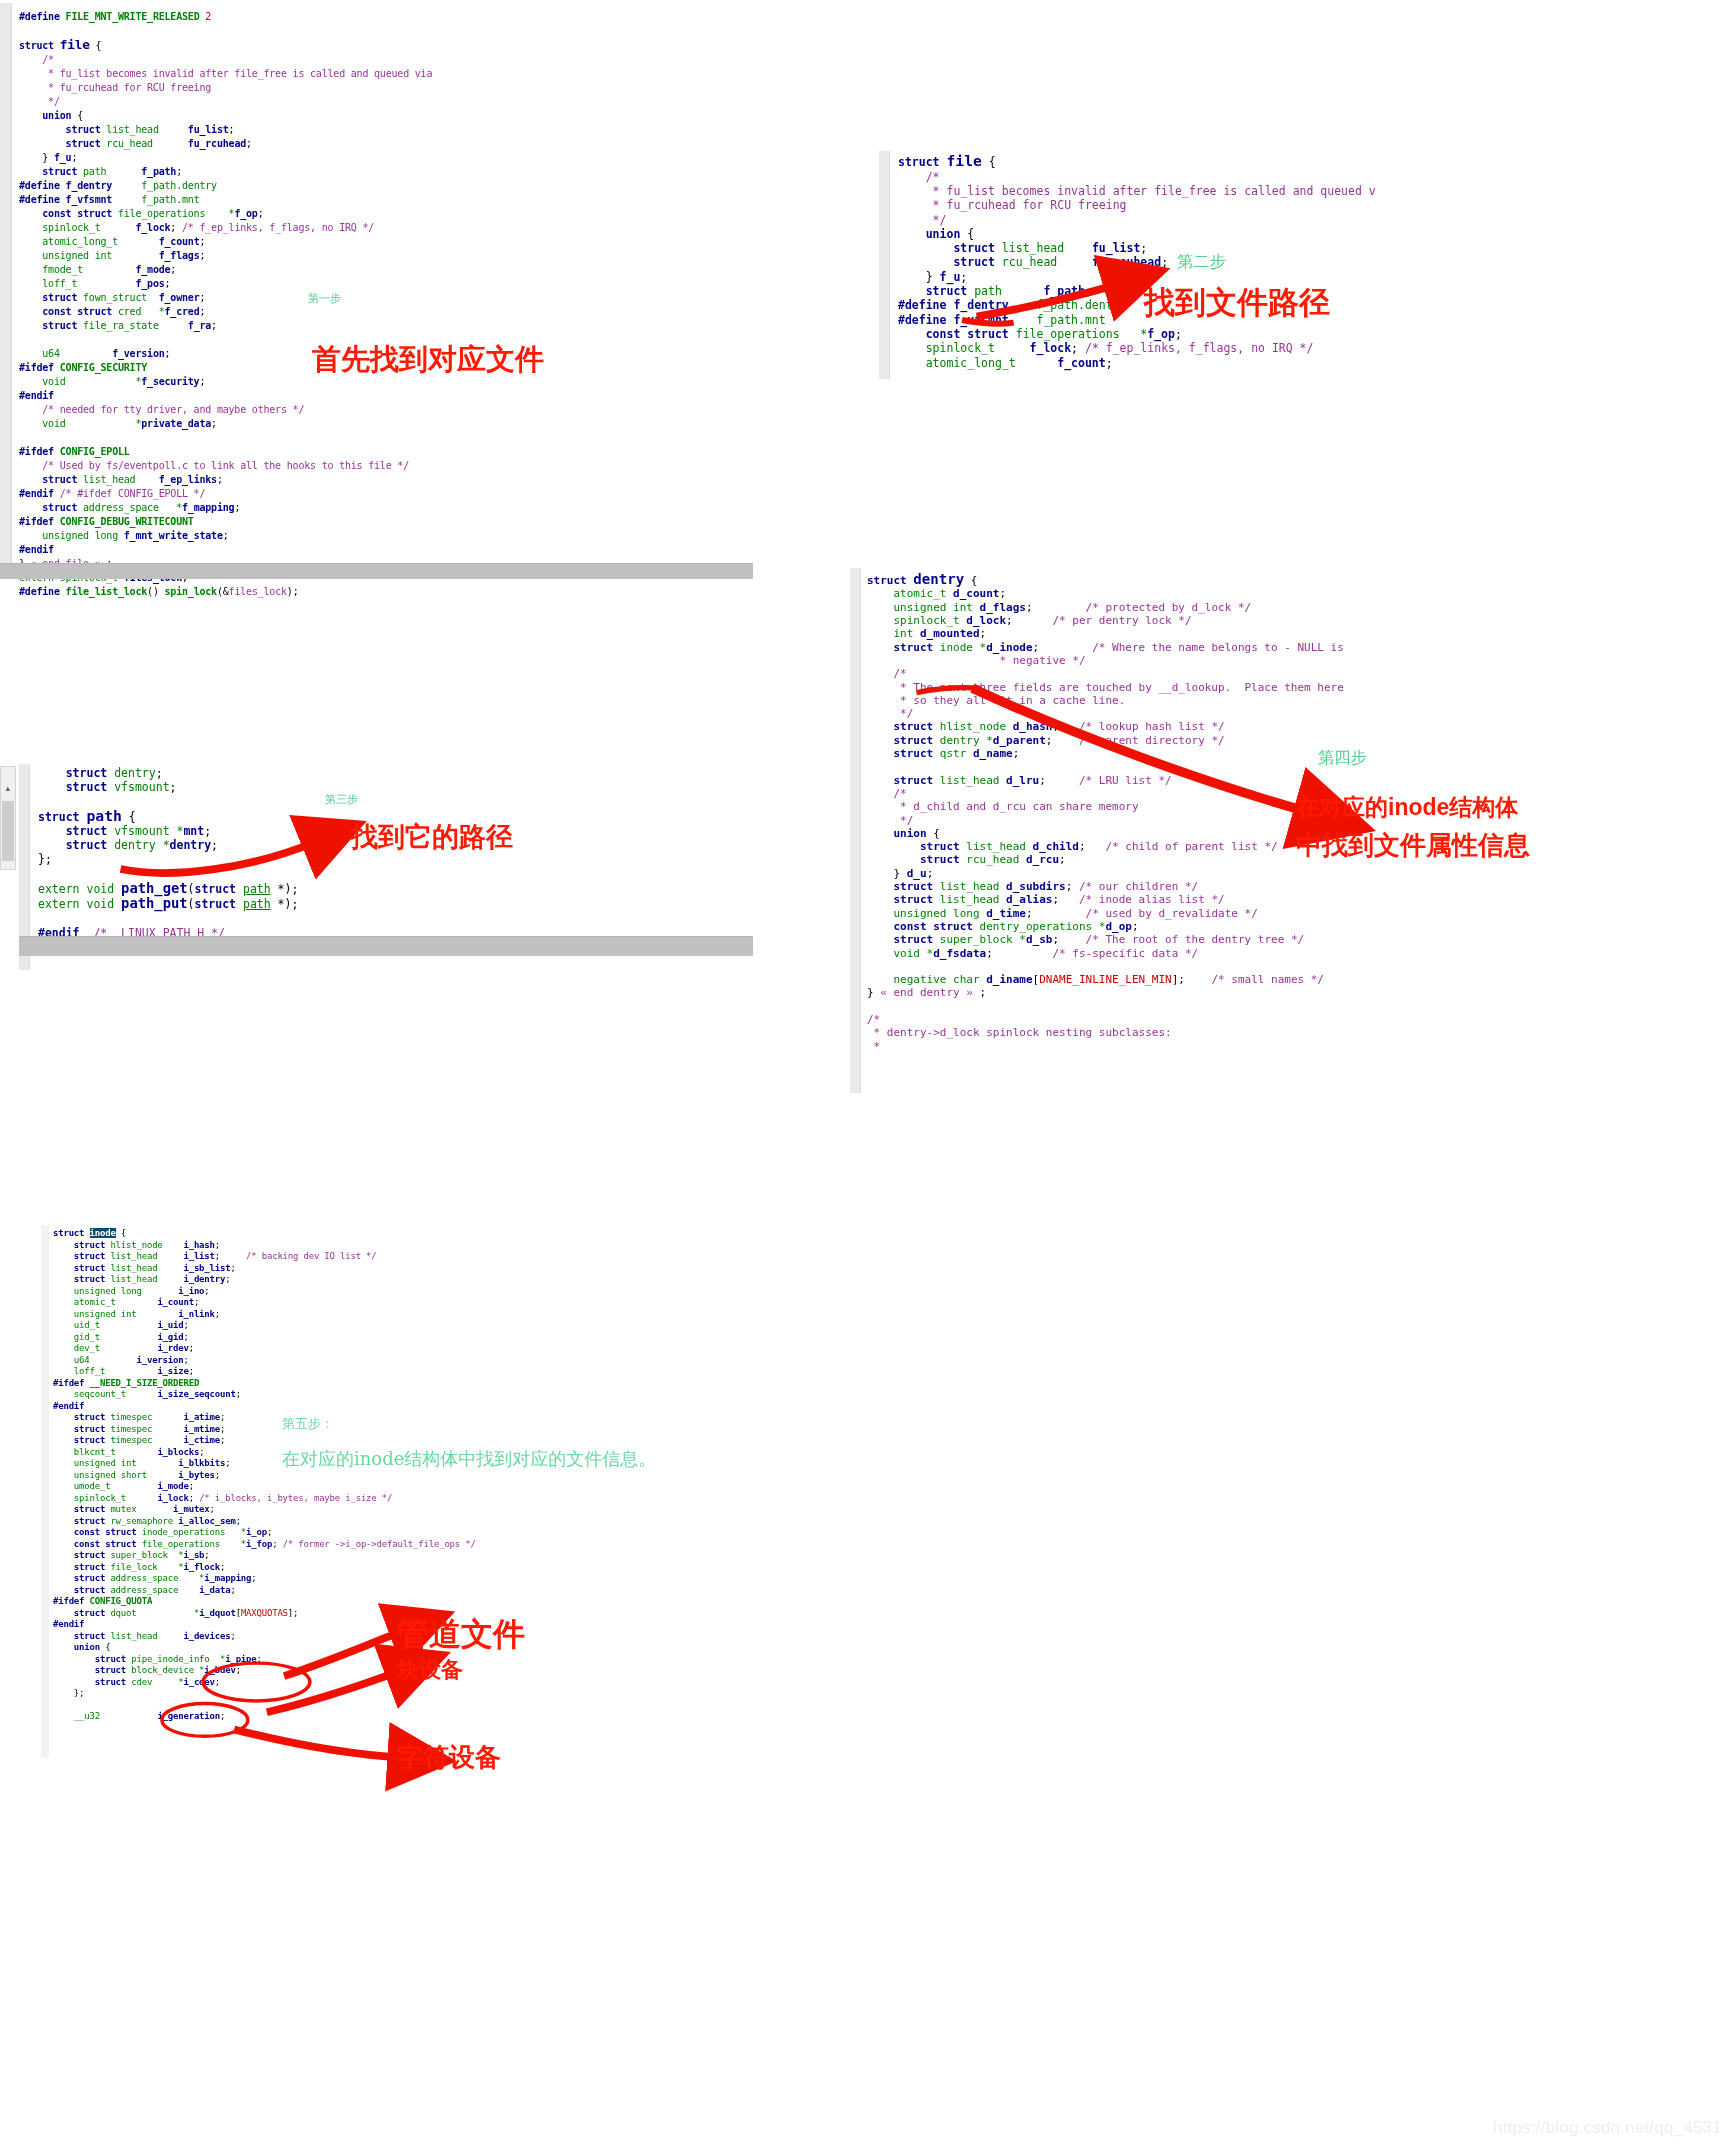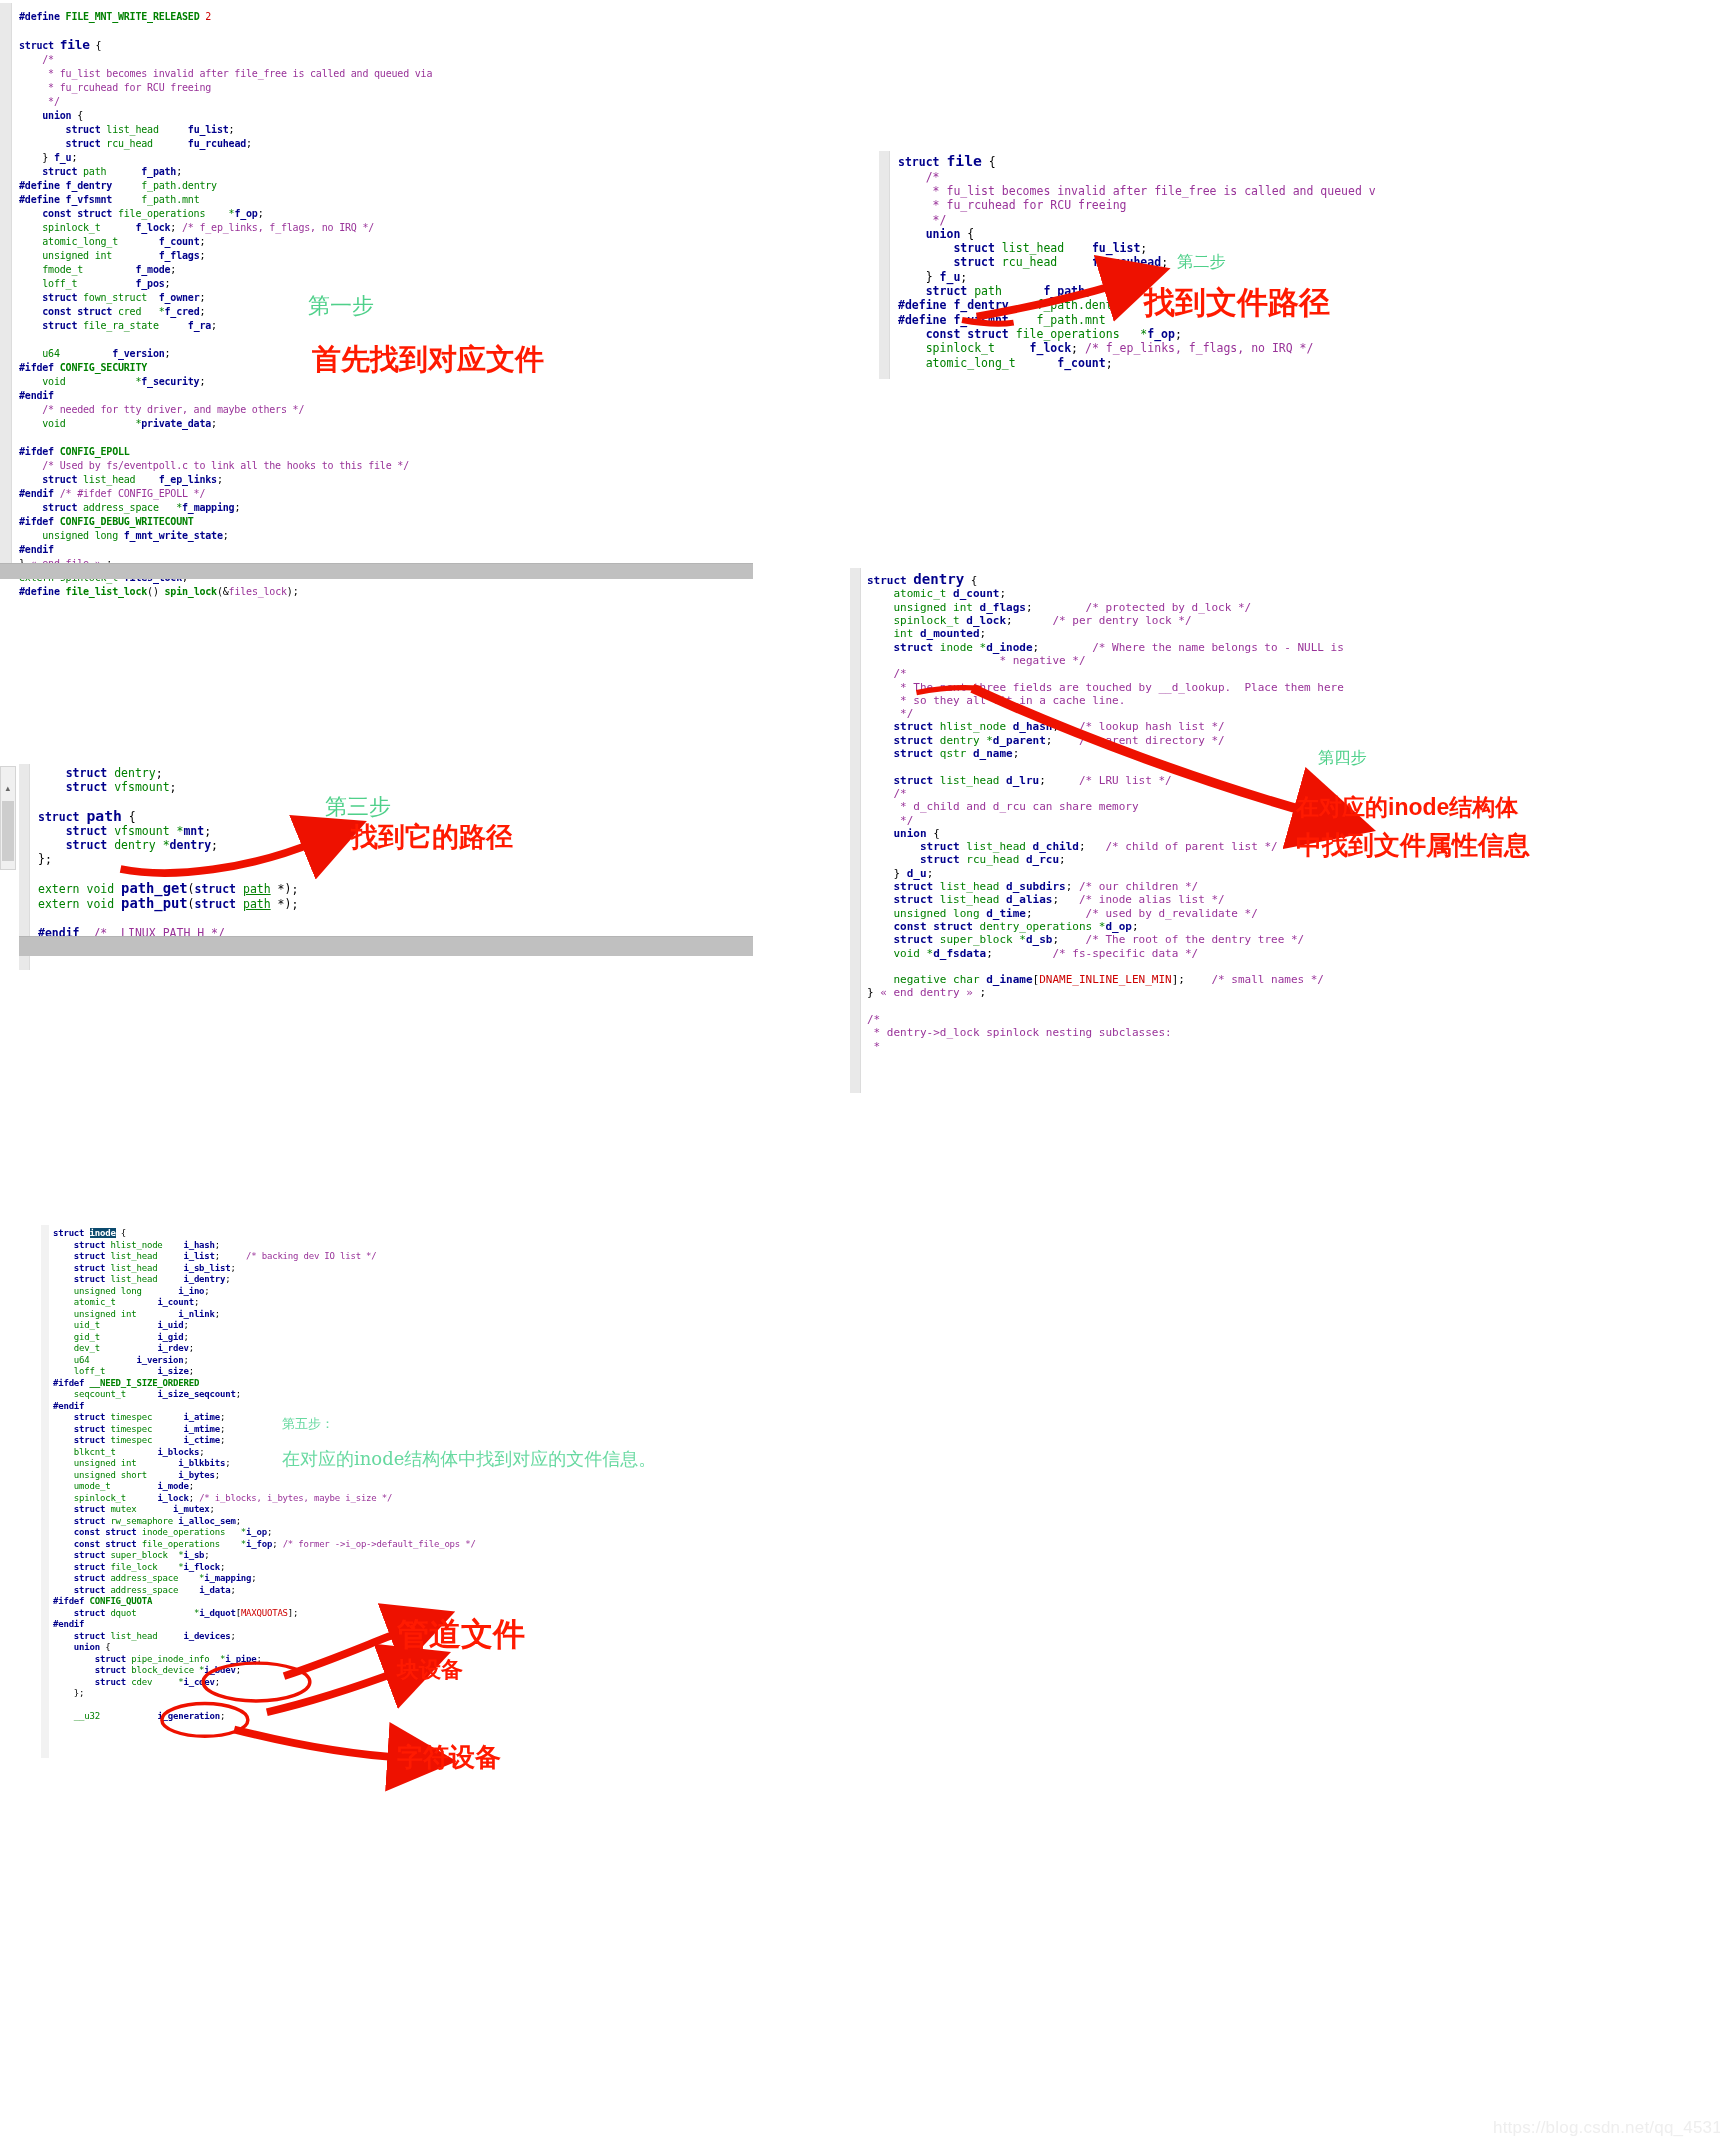--- a/index.html
+++ b/index.html
@@ -39,7 +39,7 @@
   .title{font-size:1.28em;font-weight:bold;color:#00008b;}
 
   .ann{position:absolute;white-space:pre;}
-  .ann-step{color:#4fd08a;font-size:22px;font-family:"DejaVu Serif","Liberation Serif",serif;}
+  .ann-step{color:#4fd08a;font-size:11px;font-family:"DejaVu Serif","Liberation Serif",serif;}
   .ann-red{color:#ff1a00;font-weight:bold;}
   .ann-green{color:#67d9a0;font-family:"DejaVu Serif","Liberation Serif",serif;}
   .watermark{position:absolute;color:#eeeeee;font-size:17px;letter-spacing:0.2px;}

